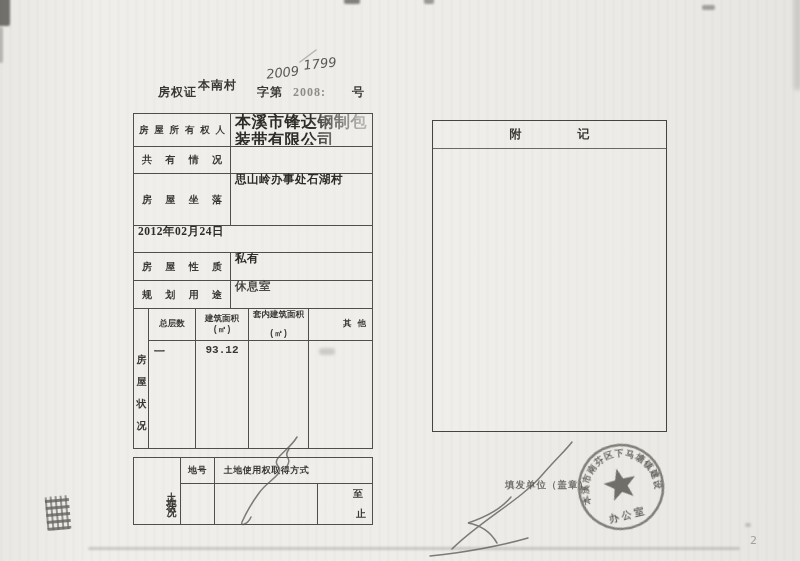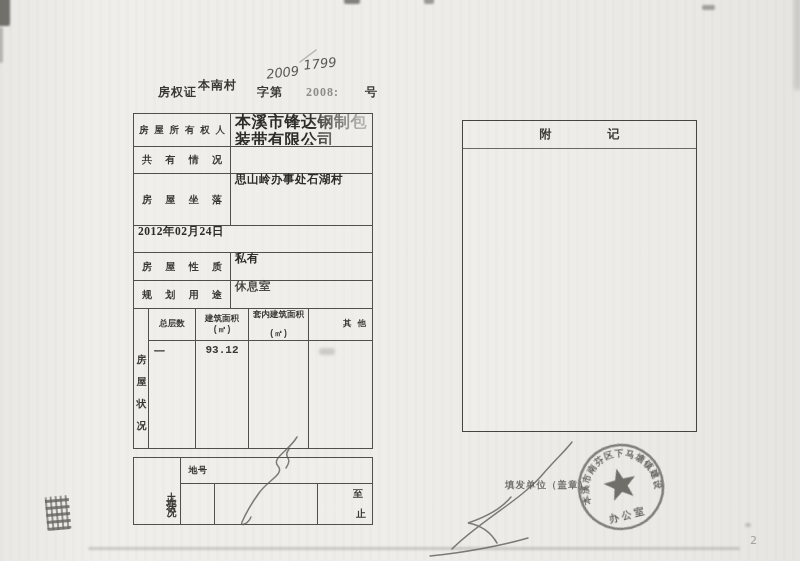--- a/index.html
+++ b/index.html
@@ -25,7 +25,7 @@
     letter-spacing:1px; white-space:nowrap; color:#3a3833;}
   #cert-line .region{position:relative; top:-7px; margin-left:1px;}
   #cert-line .zidi{margin-left:20px;}
-  #cert-line .printed-no{margin-left:23px; color:#8f8d87; filter:blur(.3px);}
+  #cert-line .printed-no{margin-left:10px; color:#8f8d87; filter:blur(.3px);}
   #cert-line .hao{margin-left:26px;}
   #hw-number{position:absolute; left:266px; top:63px; transform:rotate(-6deg);
     font-family:"DejaVu Sans",sans-serif; font-style:italic; font-size:13px;

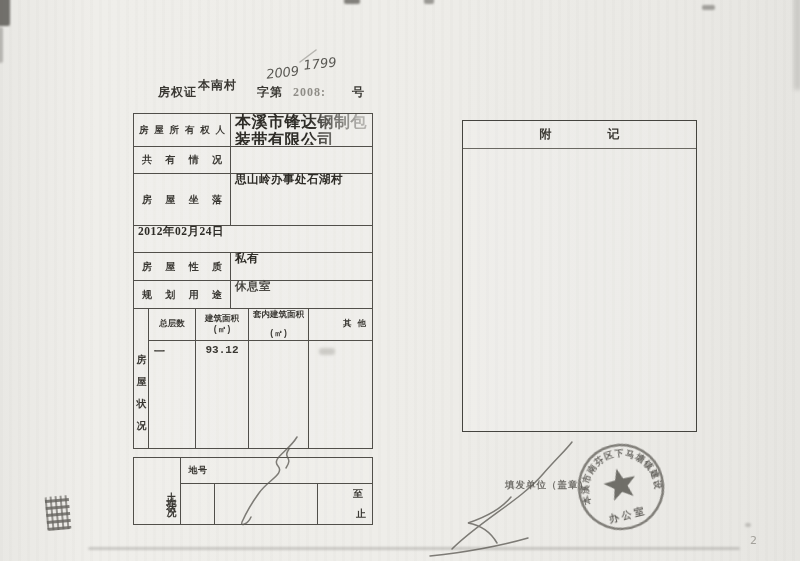--- a/index.html
+++ b/index.html
@@ -89,7 +89,7 @@
   .term-from{position:absolute; right:9px; top:3px; font-size:10px; font-weight:700; color:#3a3833;}
   .term-to{position:absolute; right:6px; bottom:3px; font-size:10px; font-weight:700; color:#3a3833;}
   
-  #remarks-box{position:absolute; left:462px; top:120px; width:235px; height:312px;
+  #remarks-box{position:absolute; left:432px; top:120px; width:235px; height:312px;
     border:1.6px solid #45443f; box-sizing:border-box; background:rgba(255,255,255,0.12);}
   #remarks-title{height:27px; border-bottom:1px solid #6a6862; display:flex;
     align-items:center; justify-content:center; font-size:12px; font-weight:700;

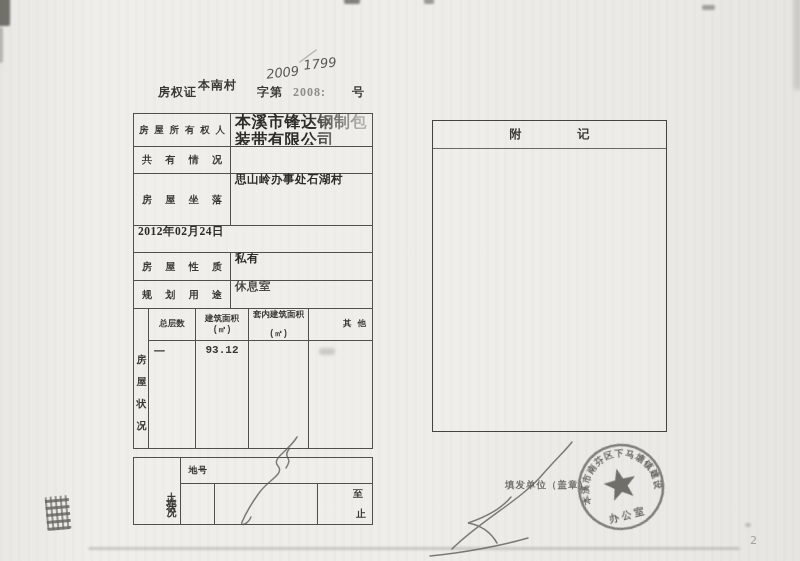--- a/index.html
+++ b/index.html
@@ -205,6 +205,7 @@
     <div class="land-grid">
       <div class="ls-header">
         <div class="lcell lc1">地号</div>
+        <div class="lcell lc2">土地使用权取得方式</div>
       </div>
       <div class="ls-data">
         <div class="ldcell" style="width:34px"></div>

